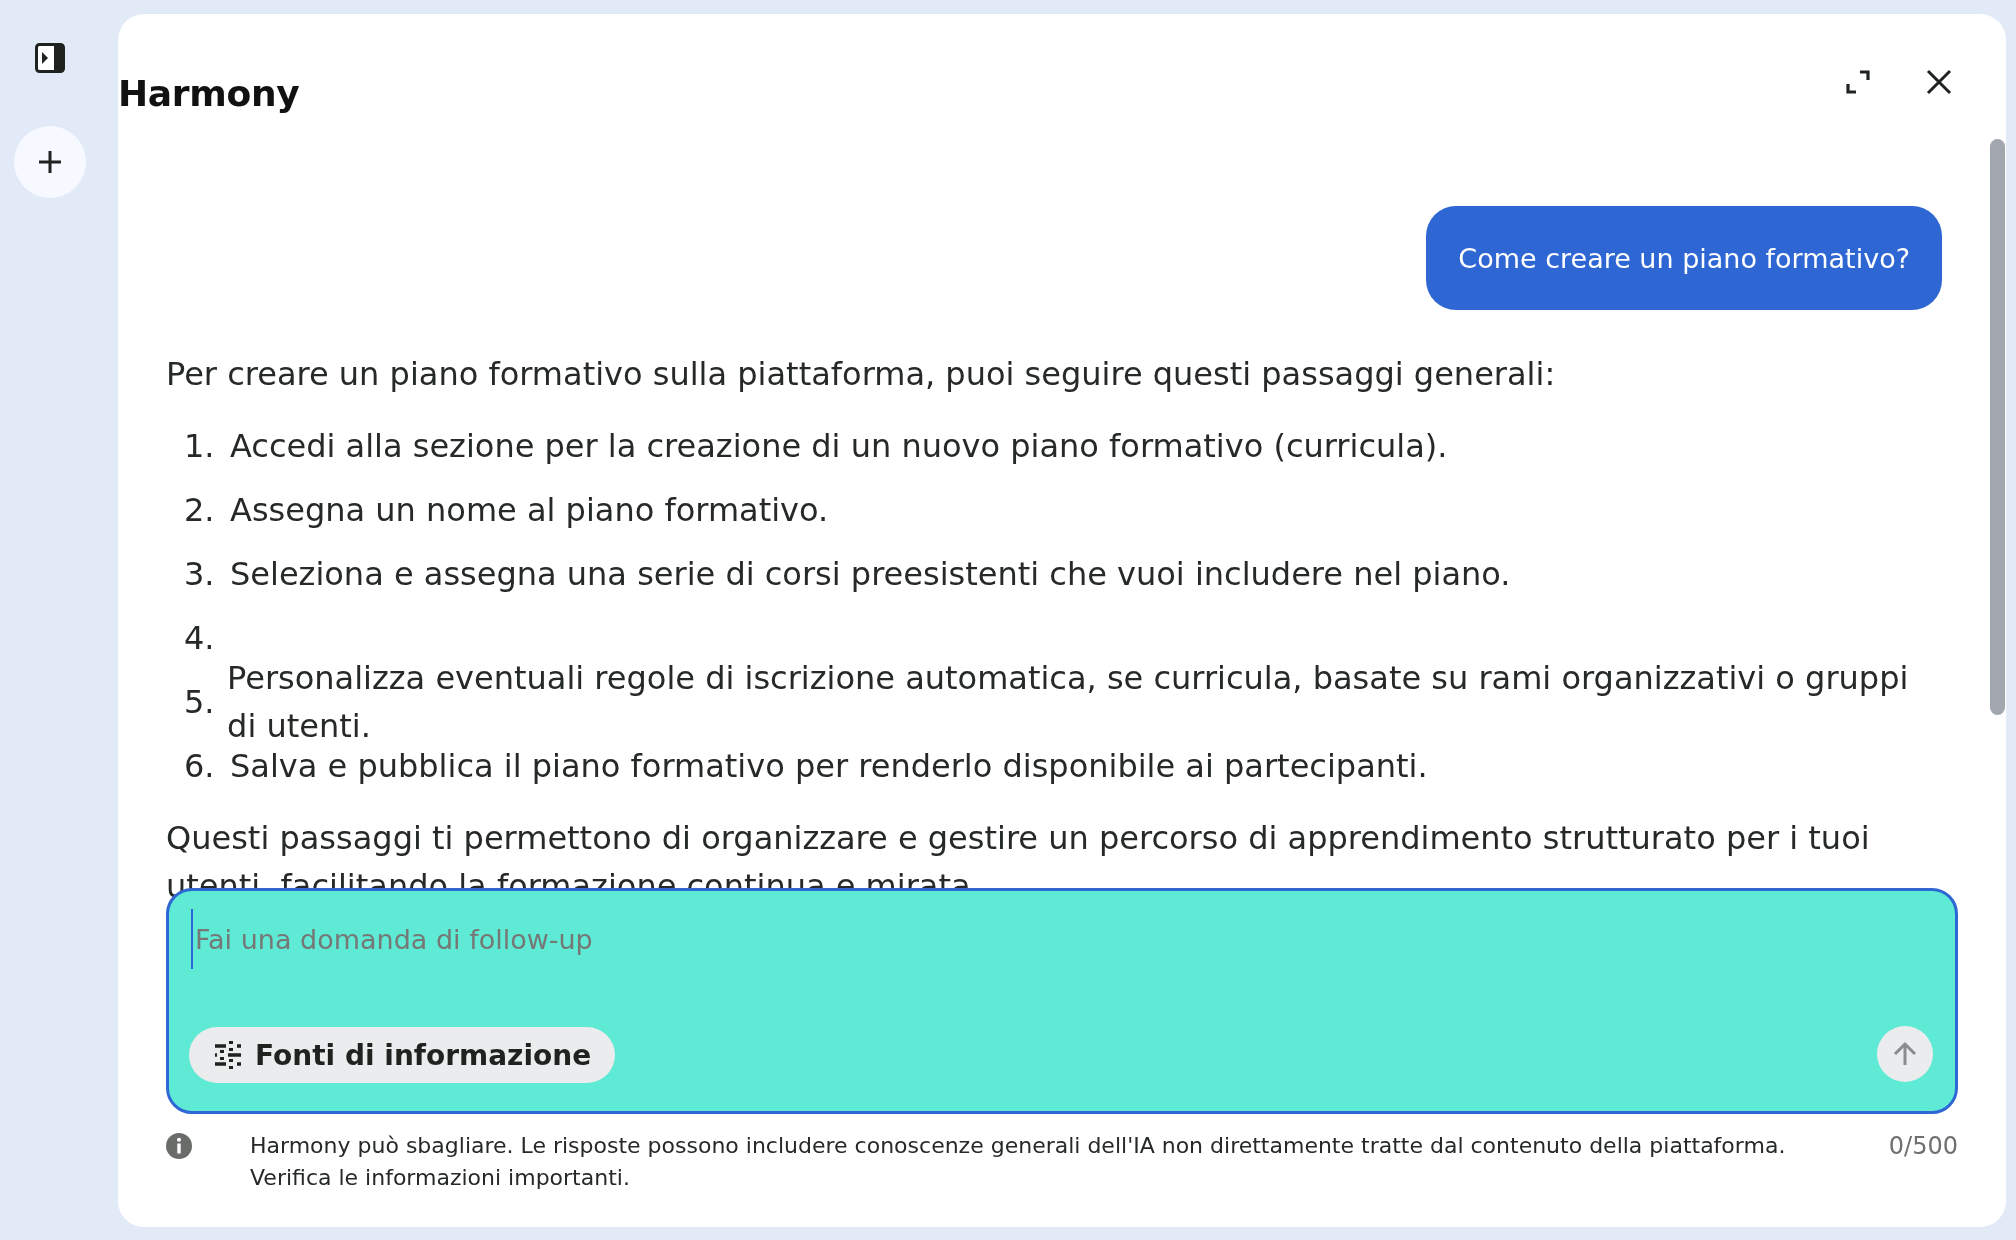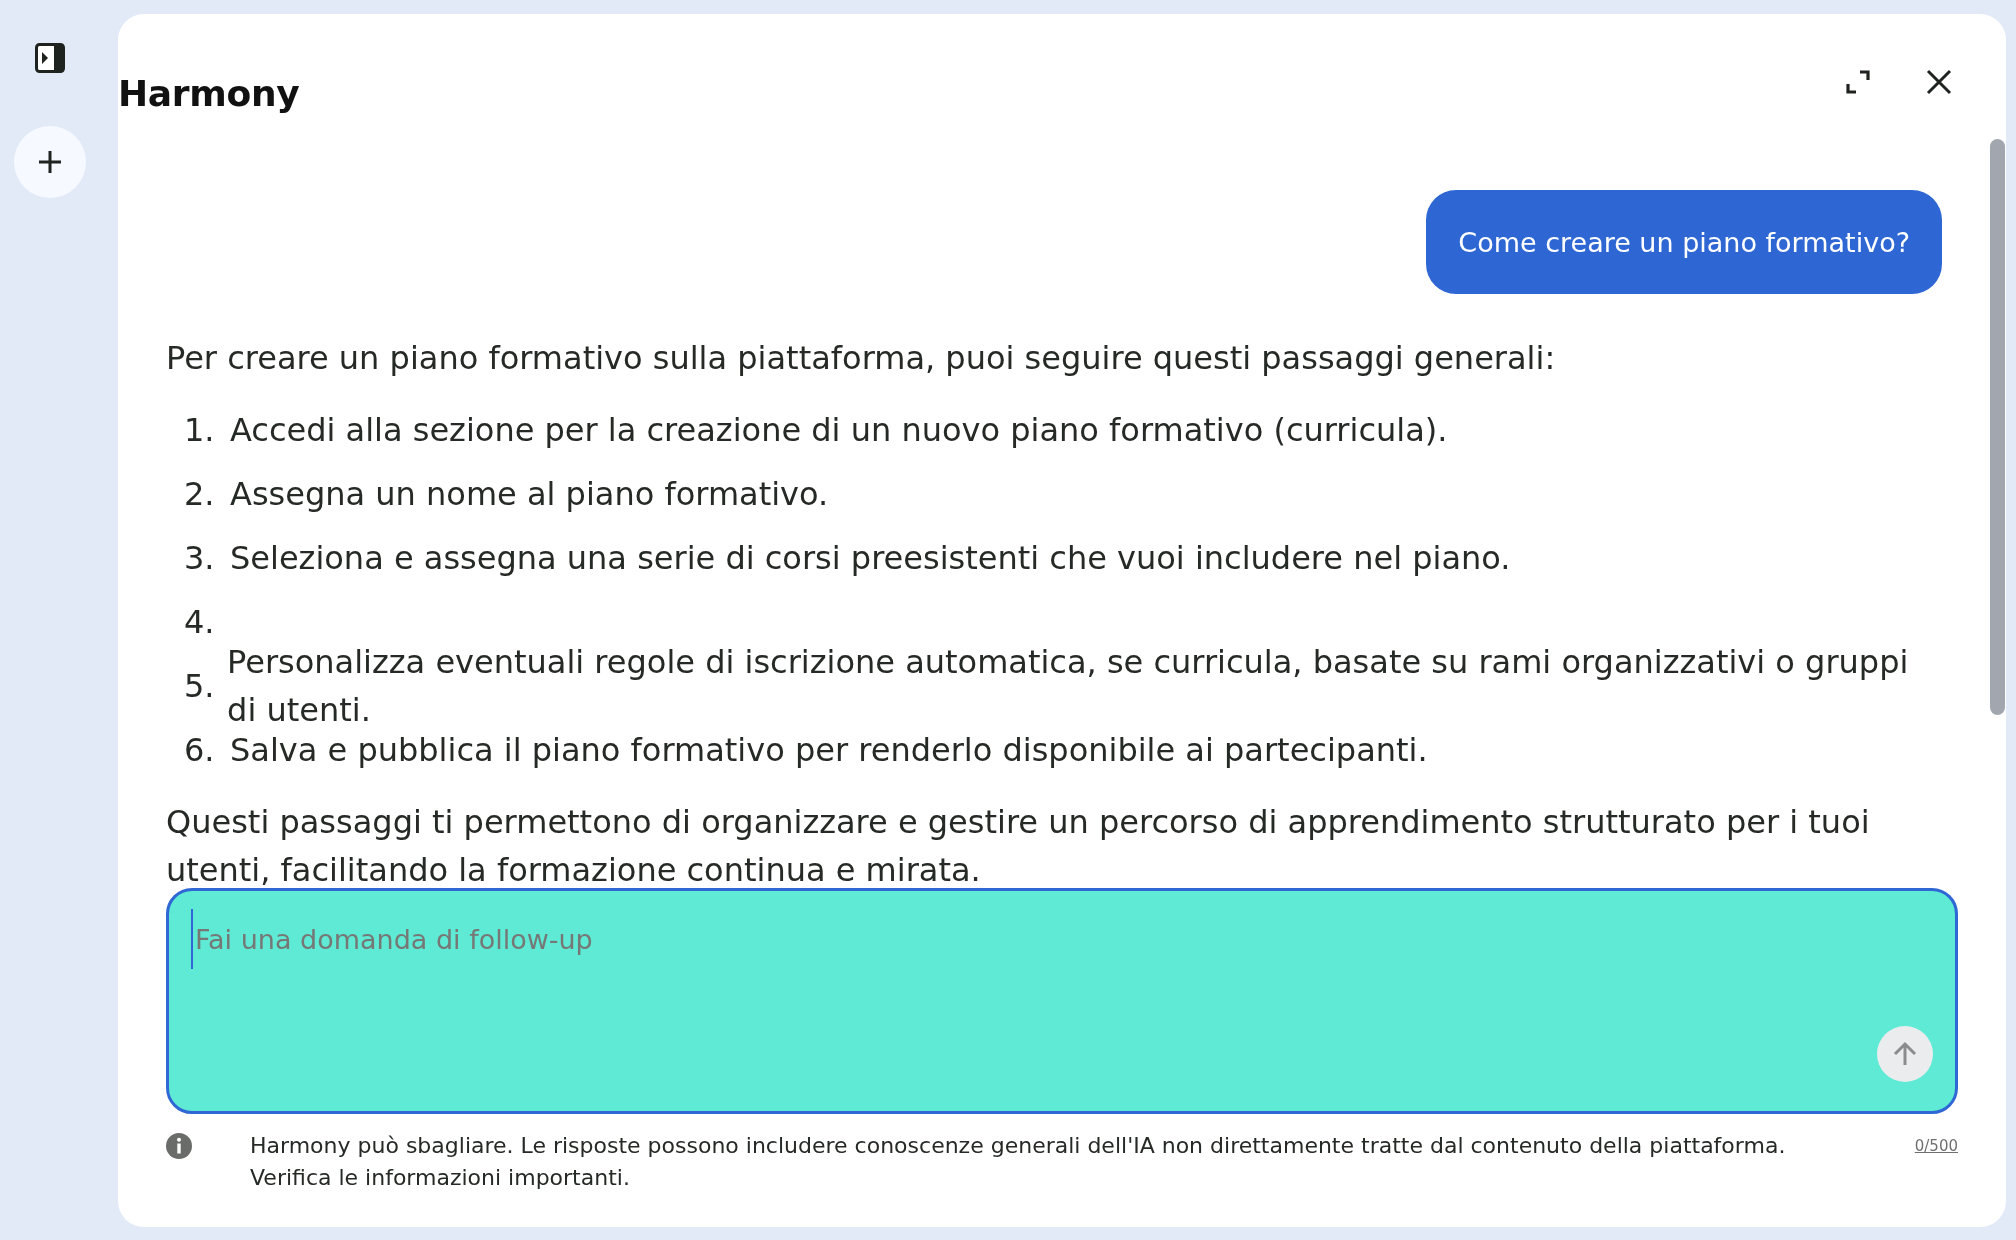--- a/index.html
+++ b/index.html
@@ -65,7 +65,7 @@
   .close-btn { left: 1797px; top: 44px; }
   .scroll-area {
     position: absolute;
-    left: 0; top: 120px;
+    left: 0; top: 136px;
     width: 1888px; height: 768px;
     overflow: hidden;
   }

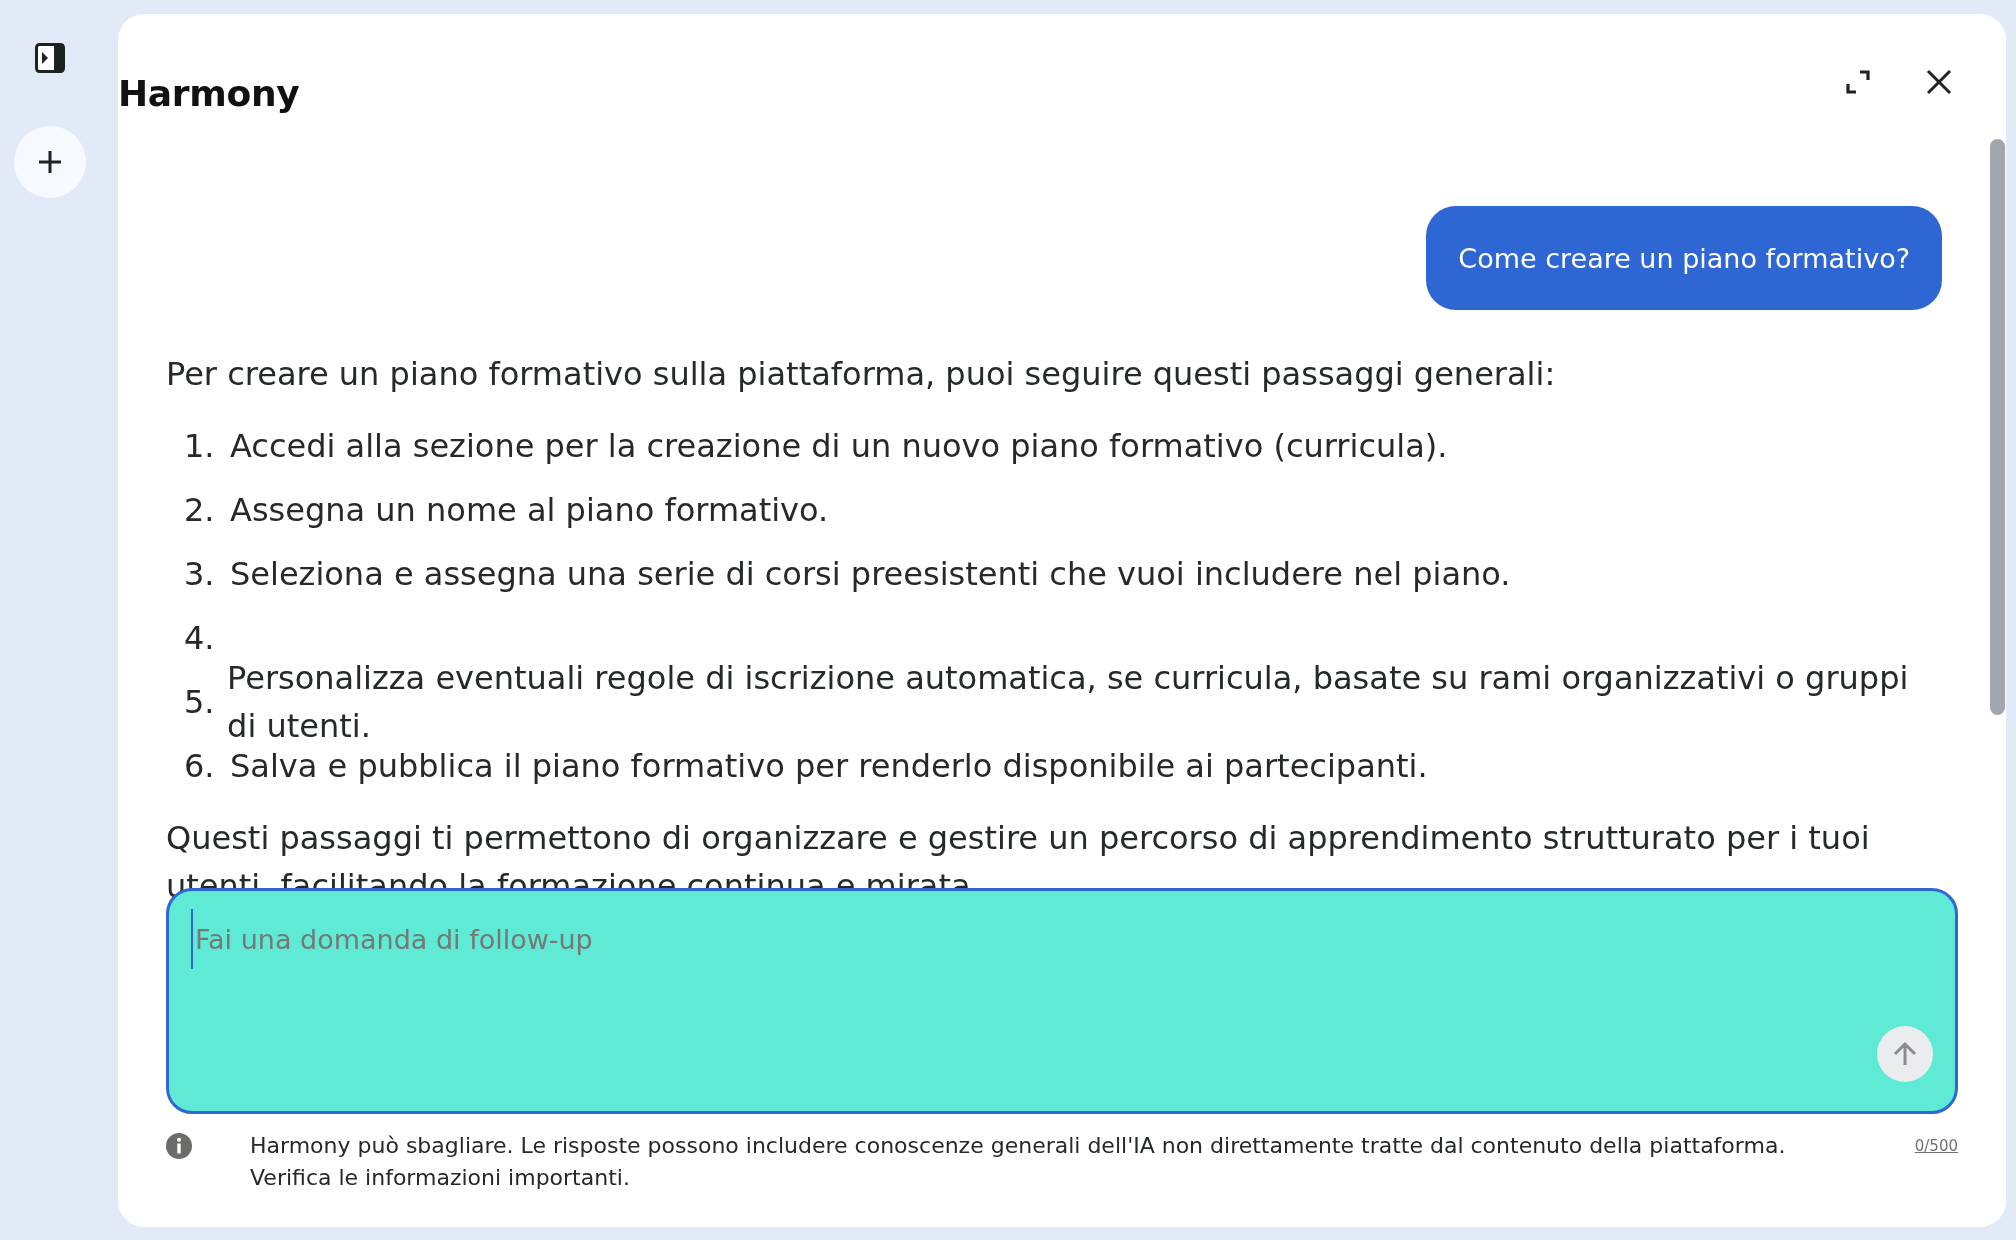--- a/index.html
+++ b/index.html
@@ -257,6 +257,19 @@
 
   <div class="composer">
     <input class="composer-input" type="text" placeholder="Fai una domanda di follow-up" style="">
+    <div class="sources-btn">
+      <svg width="30" height="28" viewBox="0 0 30 28">
+        <path d="M2 5 H28 M2 14 H28 M2 23 H28" stroke="#1f2320" stroke-width="3" fill="none"></path>
+        <rect x="16" y="0" width="4" height="10" fill="#1f2320"></rect>
+        <rect x="7" y="9" width="4" height="10" fill="#1f2320"></rect>
+        <rect x="16" y="18" width="4" height="10" fill="#1f2320"></rect>
+        <rect x="13" y="3" width="11" height="4" fill="#ebecee"></rect>
+        <rect x="4" y="12" width="11" height="4" fill="#ebecee"></rect>
+        <rect x="13" y="21" width="11" height="4" fill="#ebecee"></rect>
+        <path d="M2 5 H13 M24 5 H28 M2 14 H4 M15 14 H28 M2 23 H13 M24 23 H28" stroke="#1f2320" stroke-width="3" fill="none"></path>
+      </svg>
+      <span>Fonti di informazione</span>
+    </div>
     <div class="send-btn">
       <svg width="28" height="28" viewBox="0 0 28 28">
         <path d="M14 25 V4 M4 14 L14 4 L24 14" stroke="#8a8c8e" stroke-width="3" fill="none"></path>

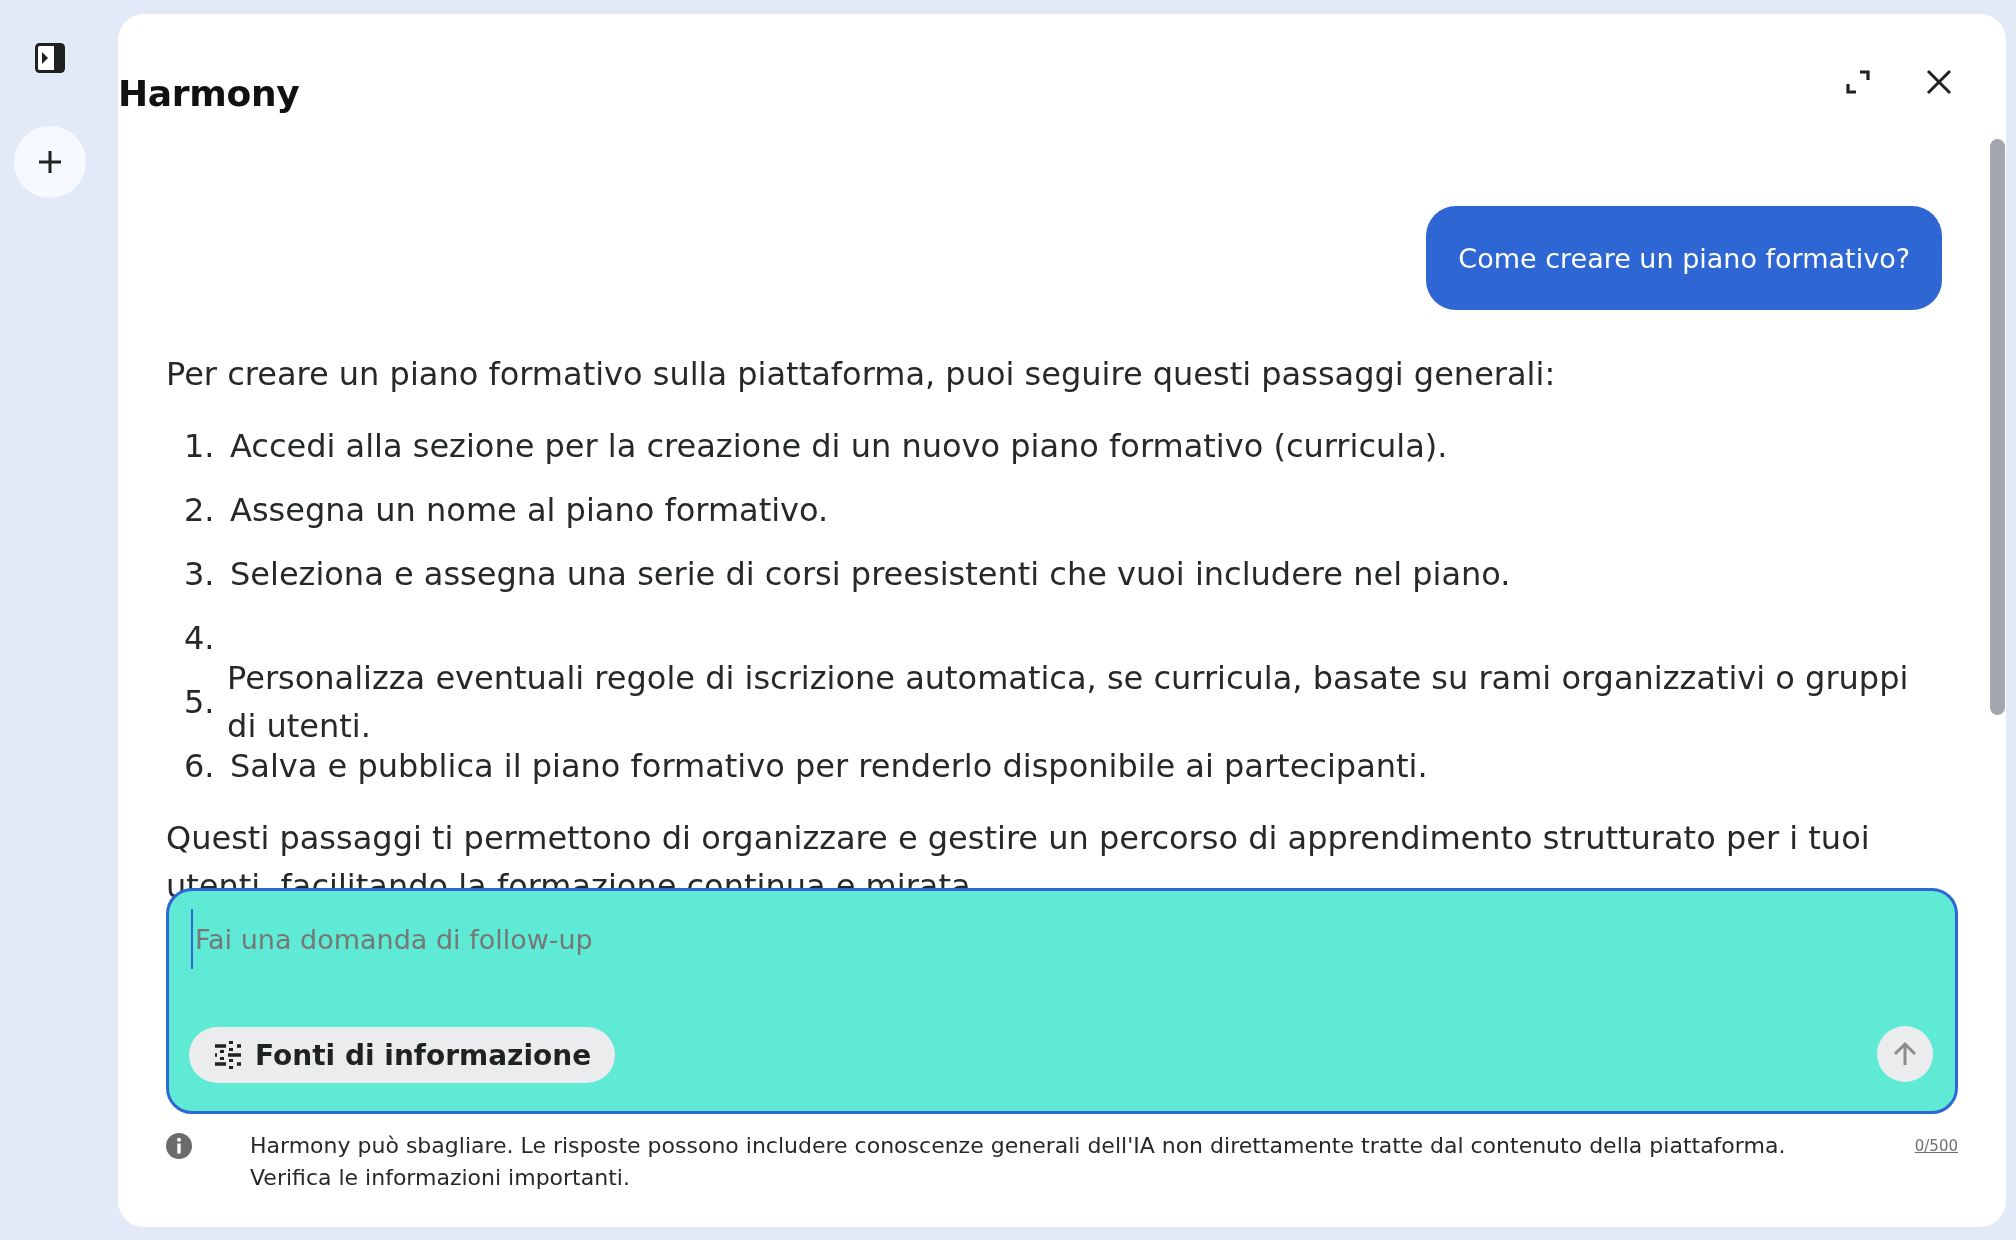--- a/index.html
+++ b/index.html
@@ -177,11 +177,10 @@
   }
   .disclaimer-text { flex: 1; }
   .counter {
-    font-size: 15px;
+    font-size: 24px;
     color: #6e706e;
     margin-left: 20px;
     white-space: nowrap;
-    text-decoration: underline;
   }
 </style>
 </head>

